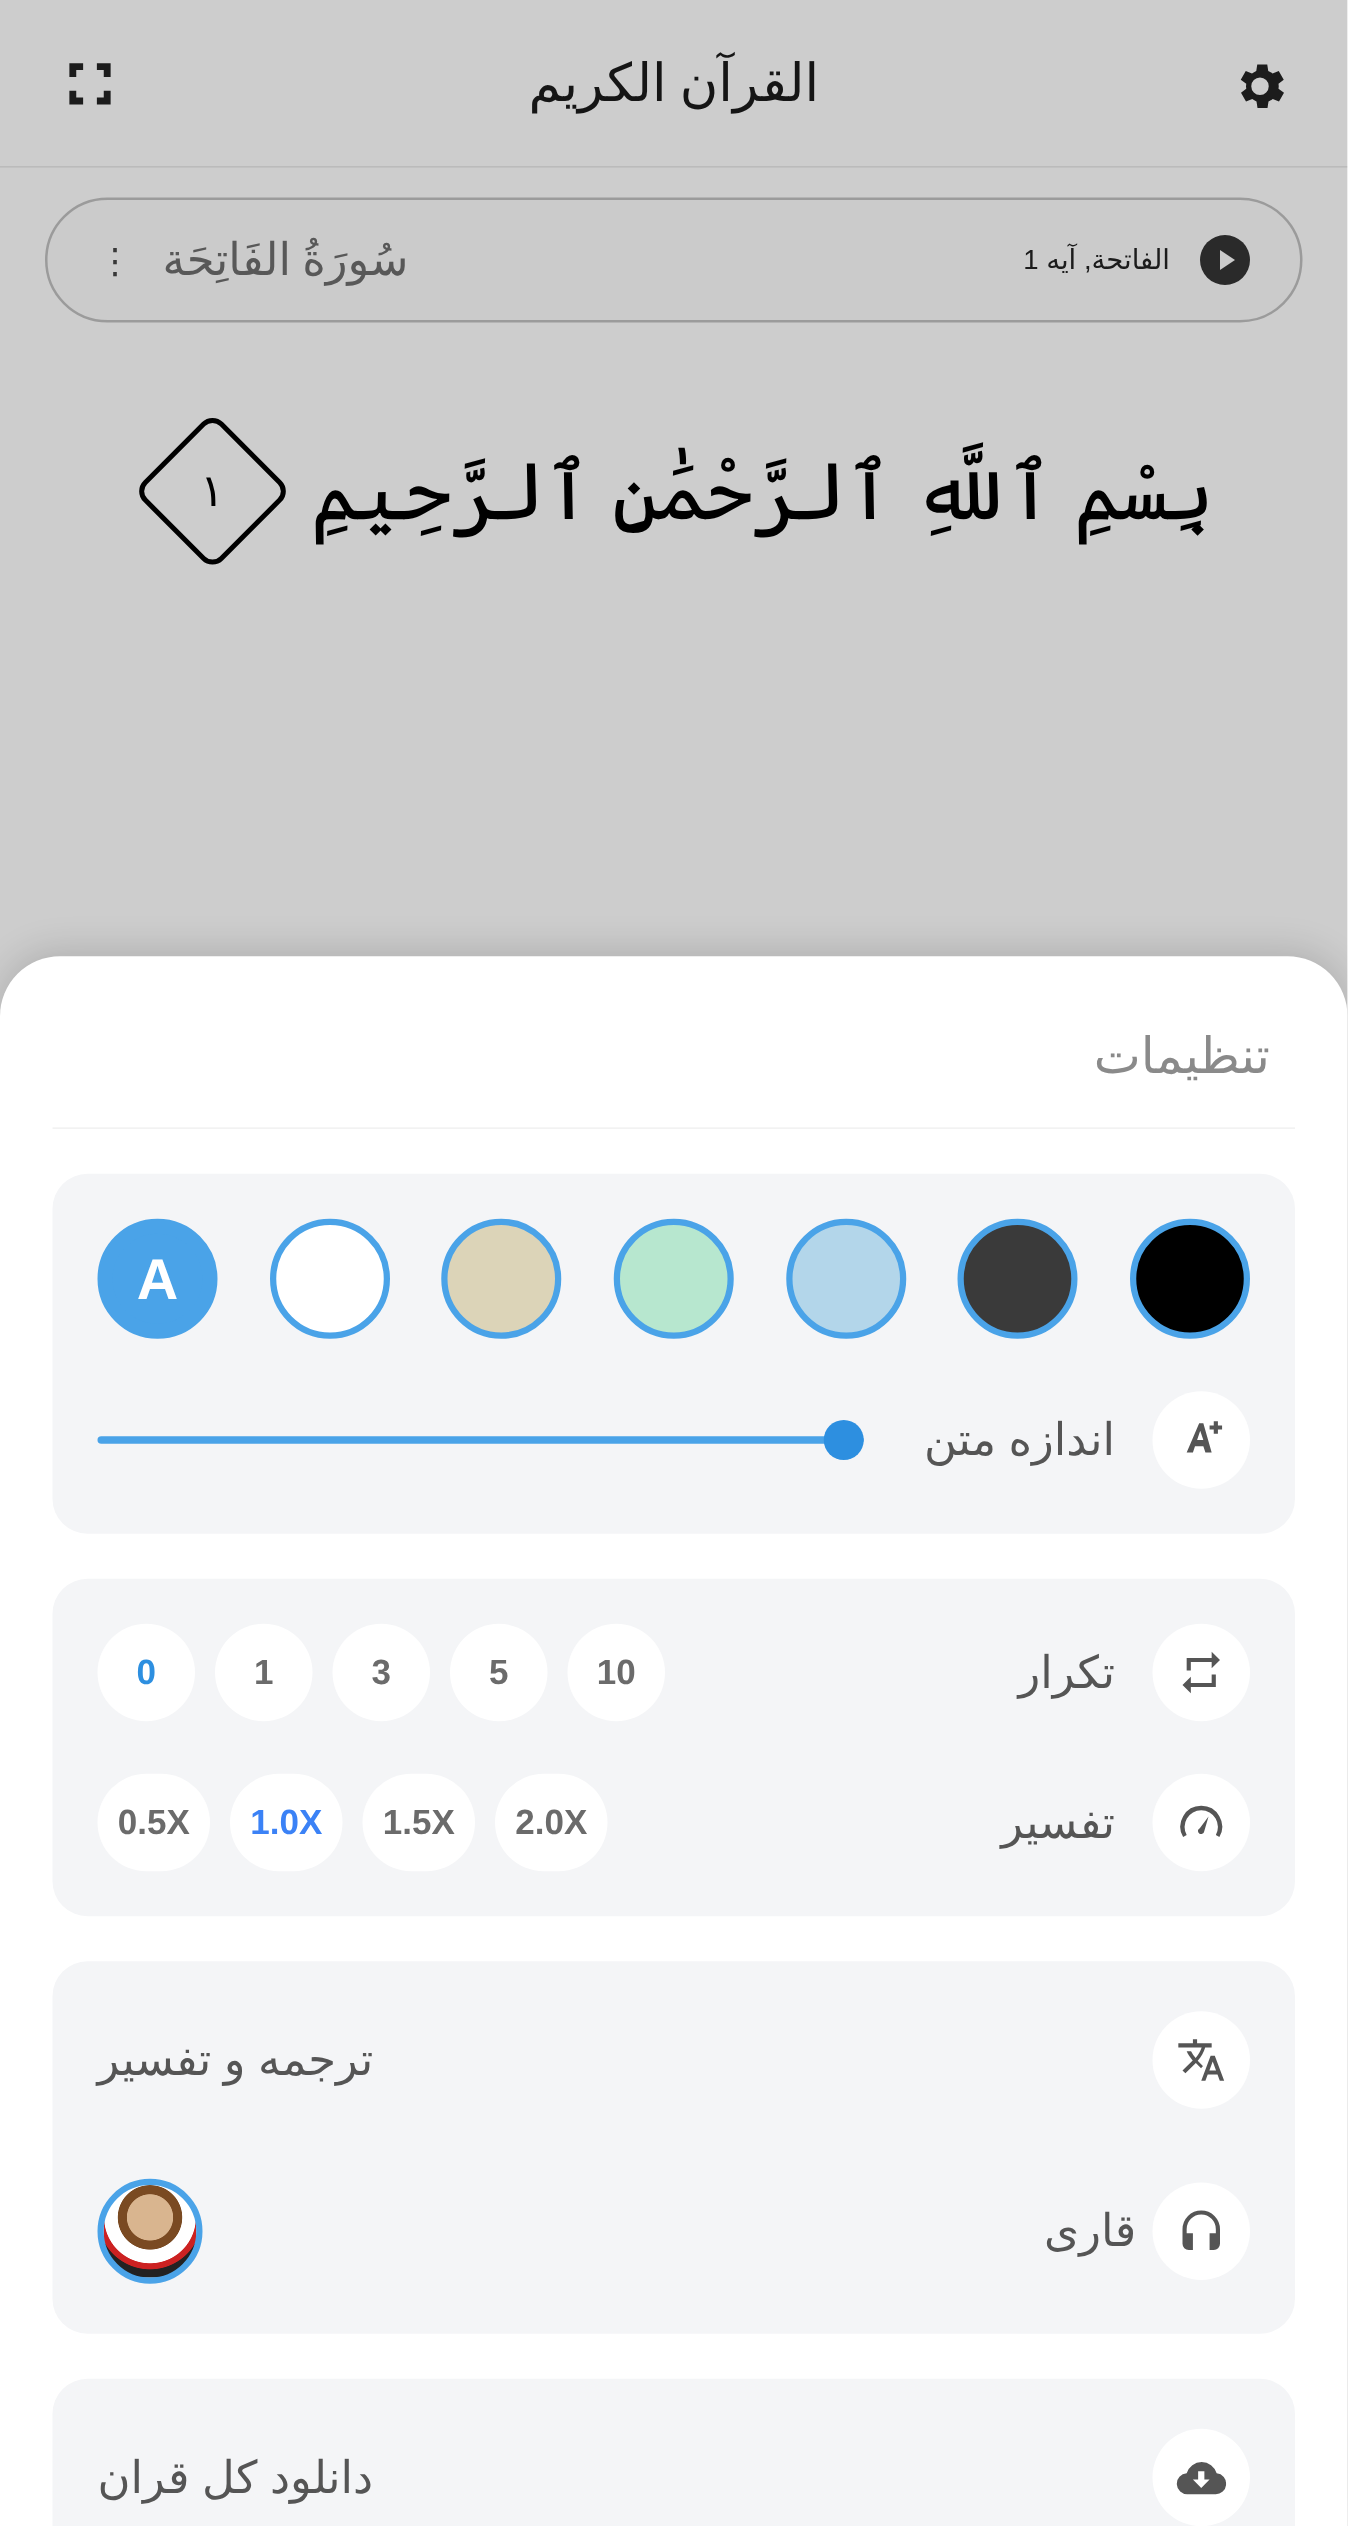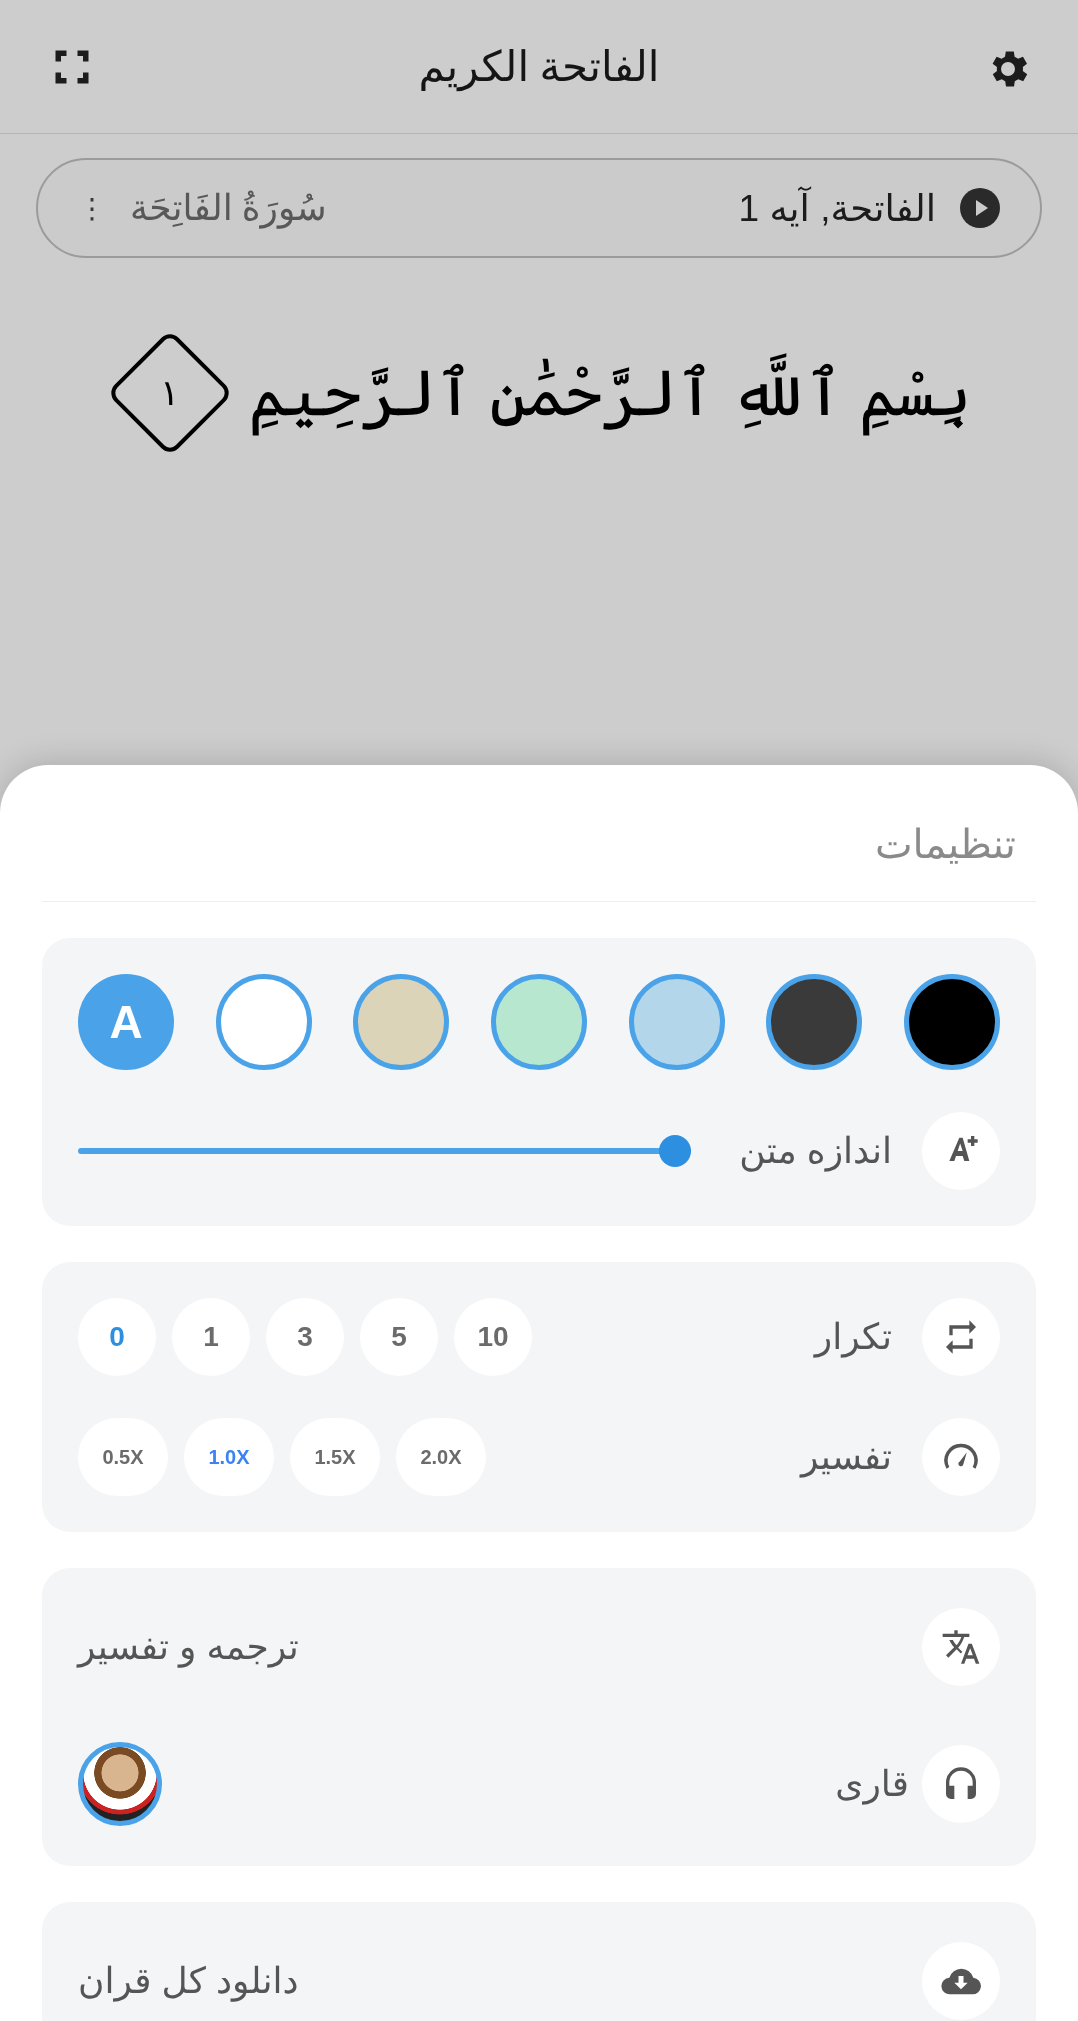--- a/index.html
+++ b/index.html
@@ -203,7 +203,7 @@
         <path d="M3 3h6v3H6v3H3V3zm12 0h6v6h-3V6h-3V3zM3 15h3v3h3v3H3v-6zm15 0h3v6h-6v-3h3v-3z"></path>
       </svg>
     </div>
-    <div class="app-title">الفاتحة الكريم</div>
+    <div class="app-title">القرآن الكريم</div>
     <div class="header-icon">
       <svg viewBox="0 0 24 24" class="icon-svg" style="width:48px;height:48px;fill:#222;">
         <path d="M19.4 13l.1-1-.1-1 2.1-1.6-2-3.5-2.5 1a7 7 0 0 0-1.7-1l-.4-2.6h-4l-.4 2.6c-.6.3-1.2.6-1.7 1l-2.5-1-2 3.5L6.5 11l-.1 1 .1 1-2.1 1.6 2 3.5 2.5-1c.5.4 1.1.7 1.7 1l.4 2.6h4l.4-2.6c.6-.3 1.2-.6 1.7-1l2.5 1 2-3.5L19.4 13zM12 15.5A3.5 3.5 0 1 1 12 8.5a3.5 3.5 0 0 1 0 7z"></path>

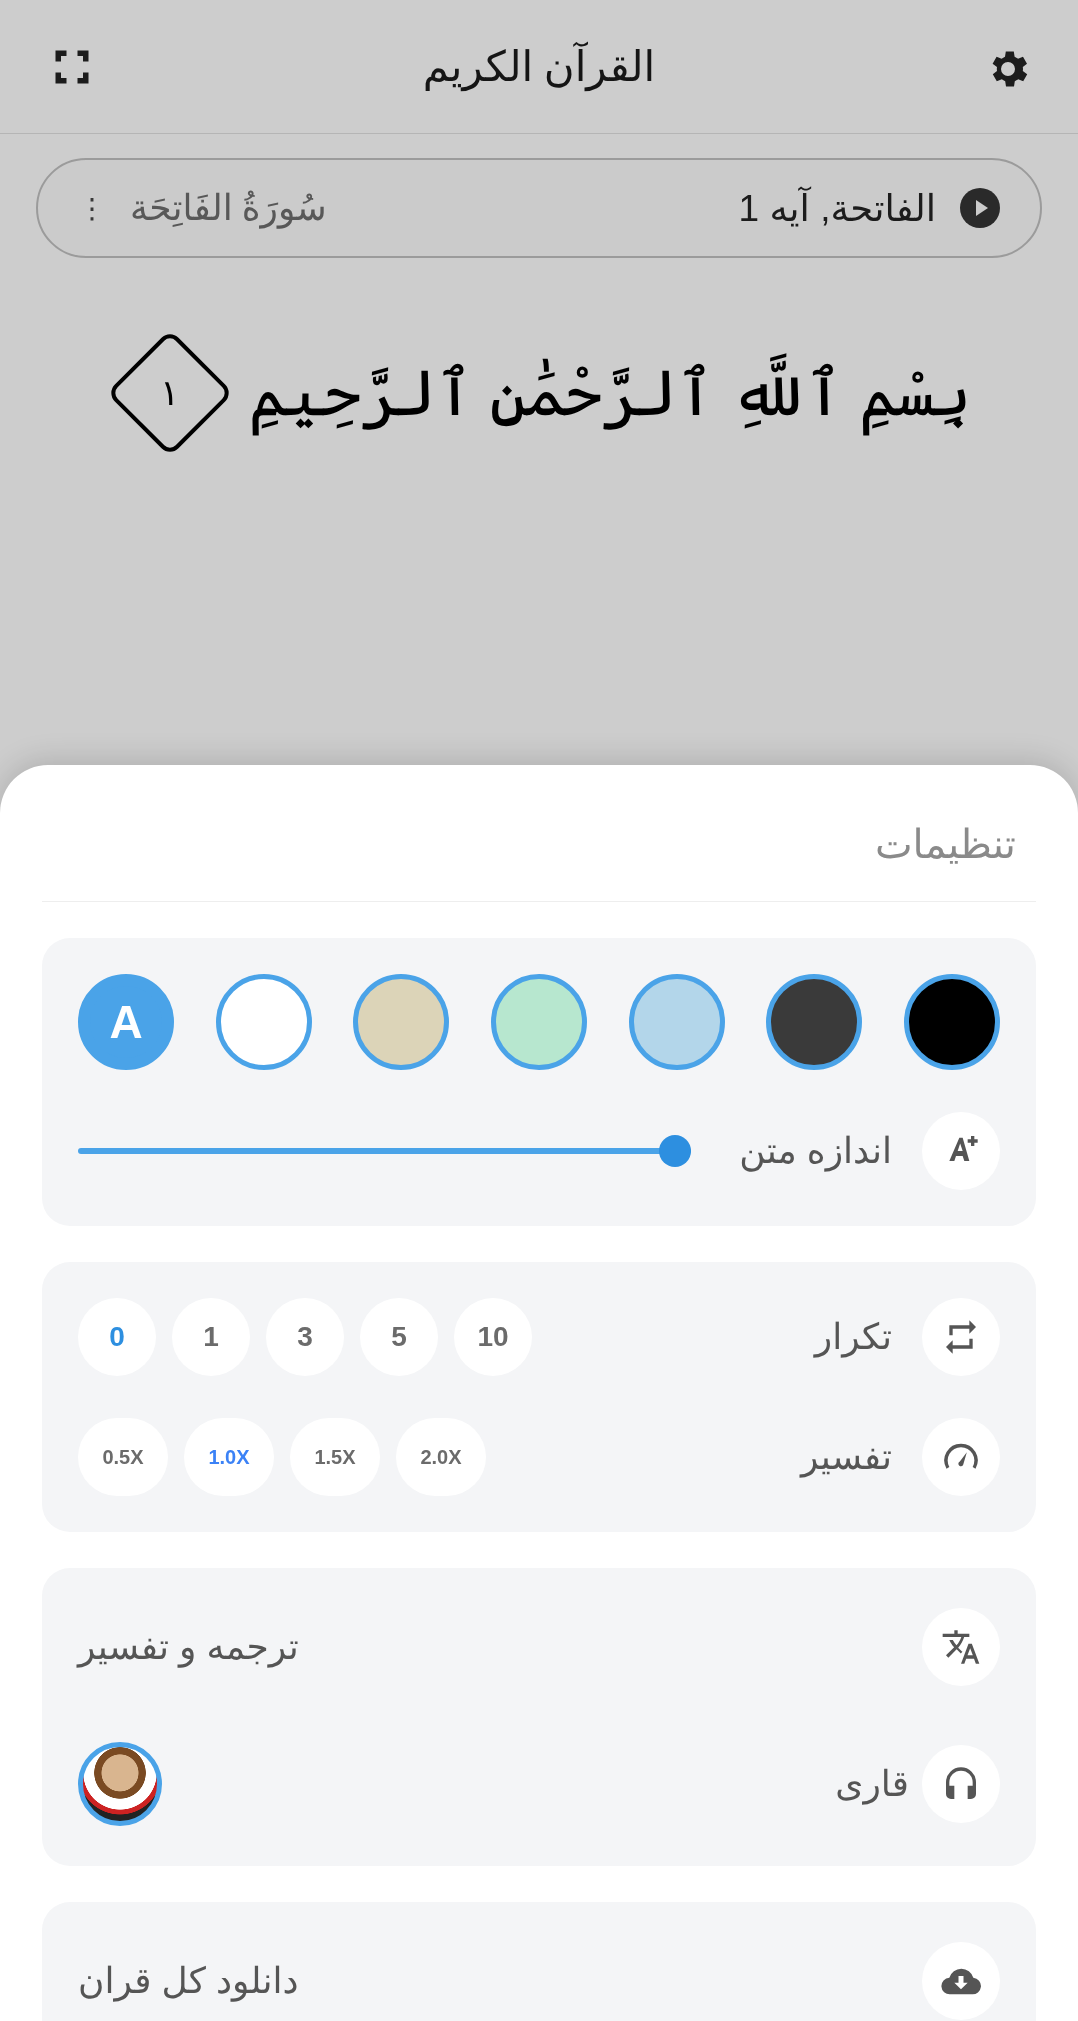--- a/index.html
+++ b/index.html
@@ -60,7 +60,7 @@
     margin-left: 3px;
   }
   .surah-name { font-size: 36px; color: #6b6b6b; font-family: serif; }
-  .verse-ref { font-size: 37px; color: #222; }
+  .verse-ref { font-size: 22px; color: #222; }
   .ayah-text {
     text-align: center;
     font-size: 64px;

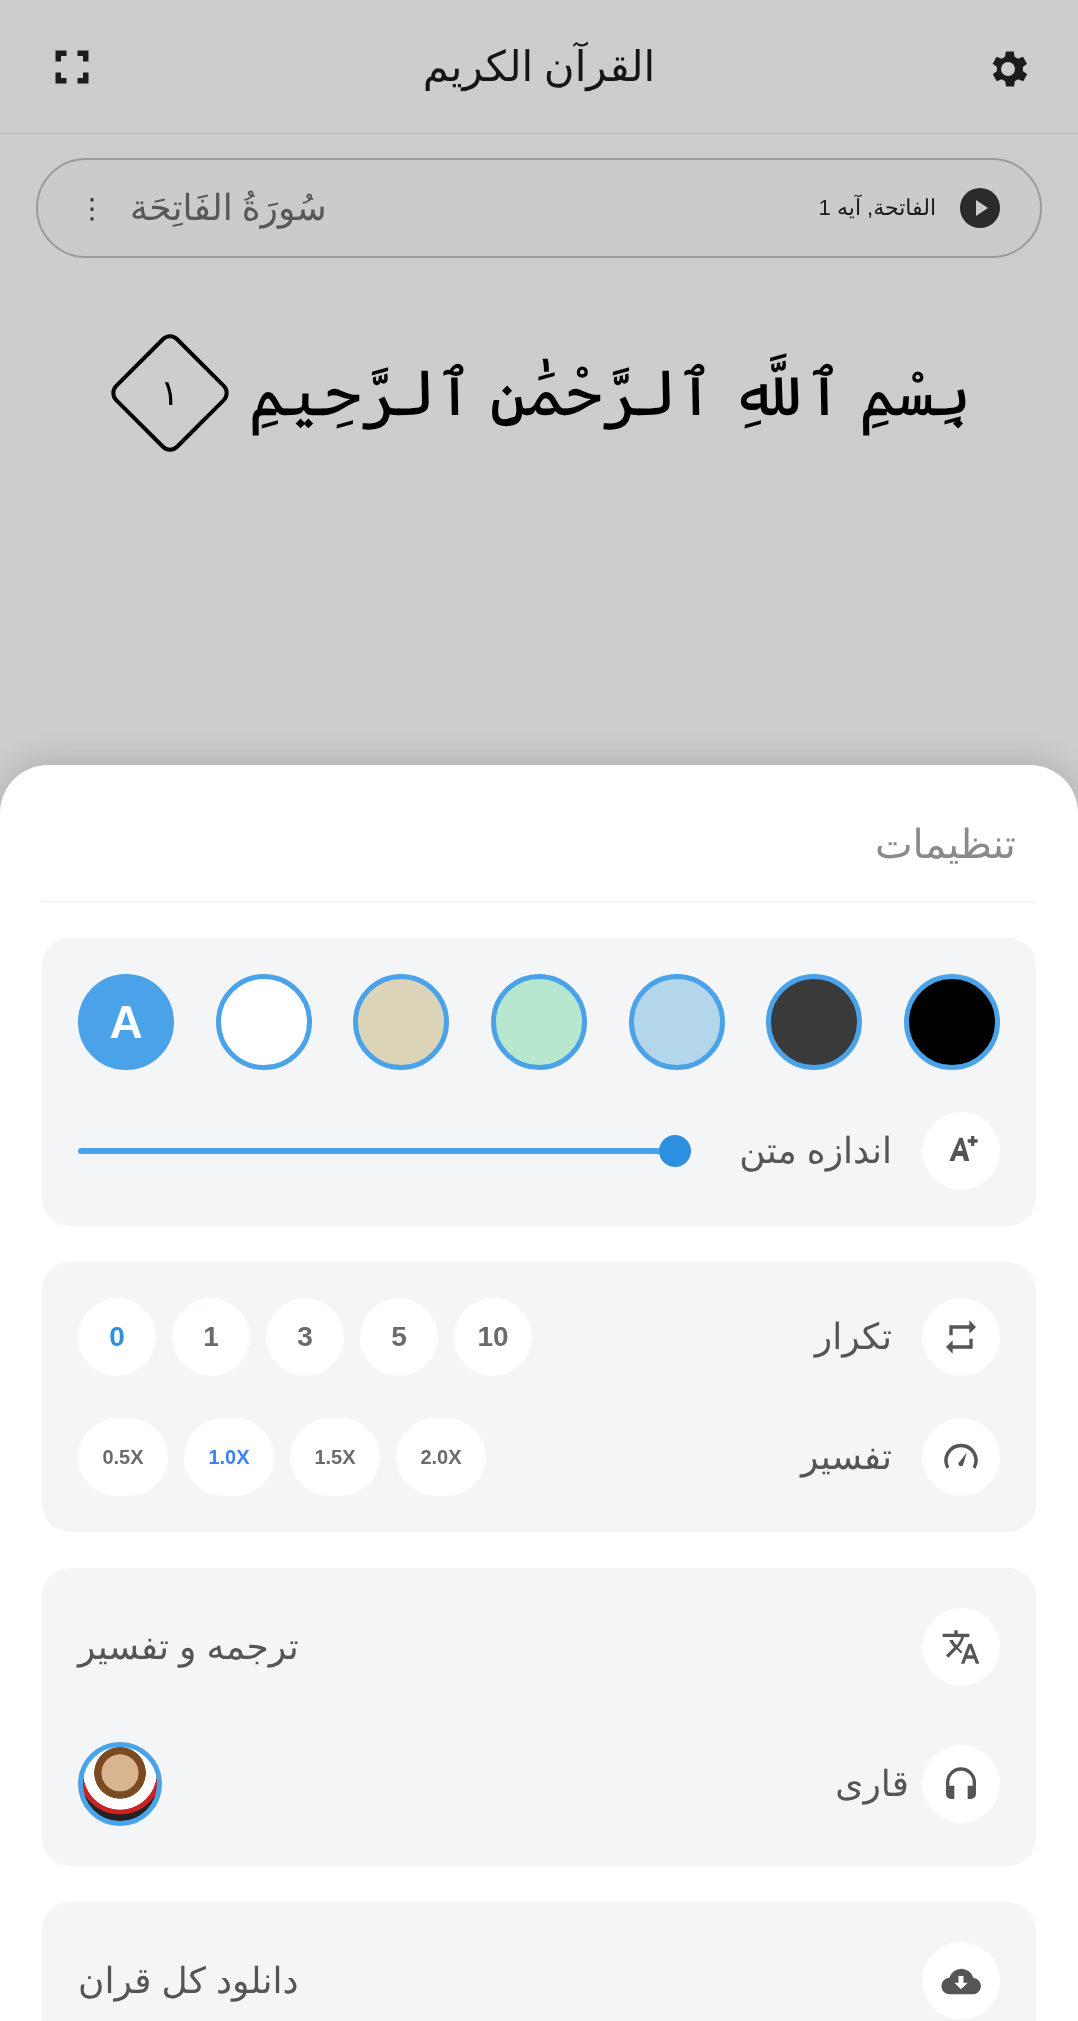--- a/index.html
+++ b/index.html
@@ -176,7 +176,7 @@
     width: 90px; height: 78px; border-radius: 40px;
     background: #fff;
     display: flex; align-items: center; justify-content: center;
-    font-size: 20px; font-weight: 700; color: #6b6b6b;
+    font-size: 28px; font-weight: 700; color: #6b6b6b;
   }
   .speed-btn.selected { color: #3b82f6; }
   .list-row {

